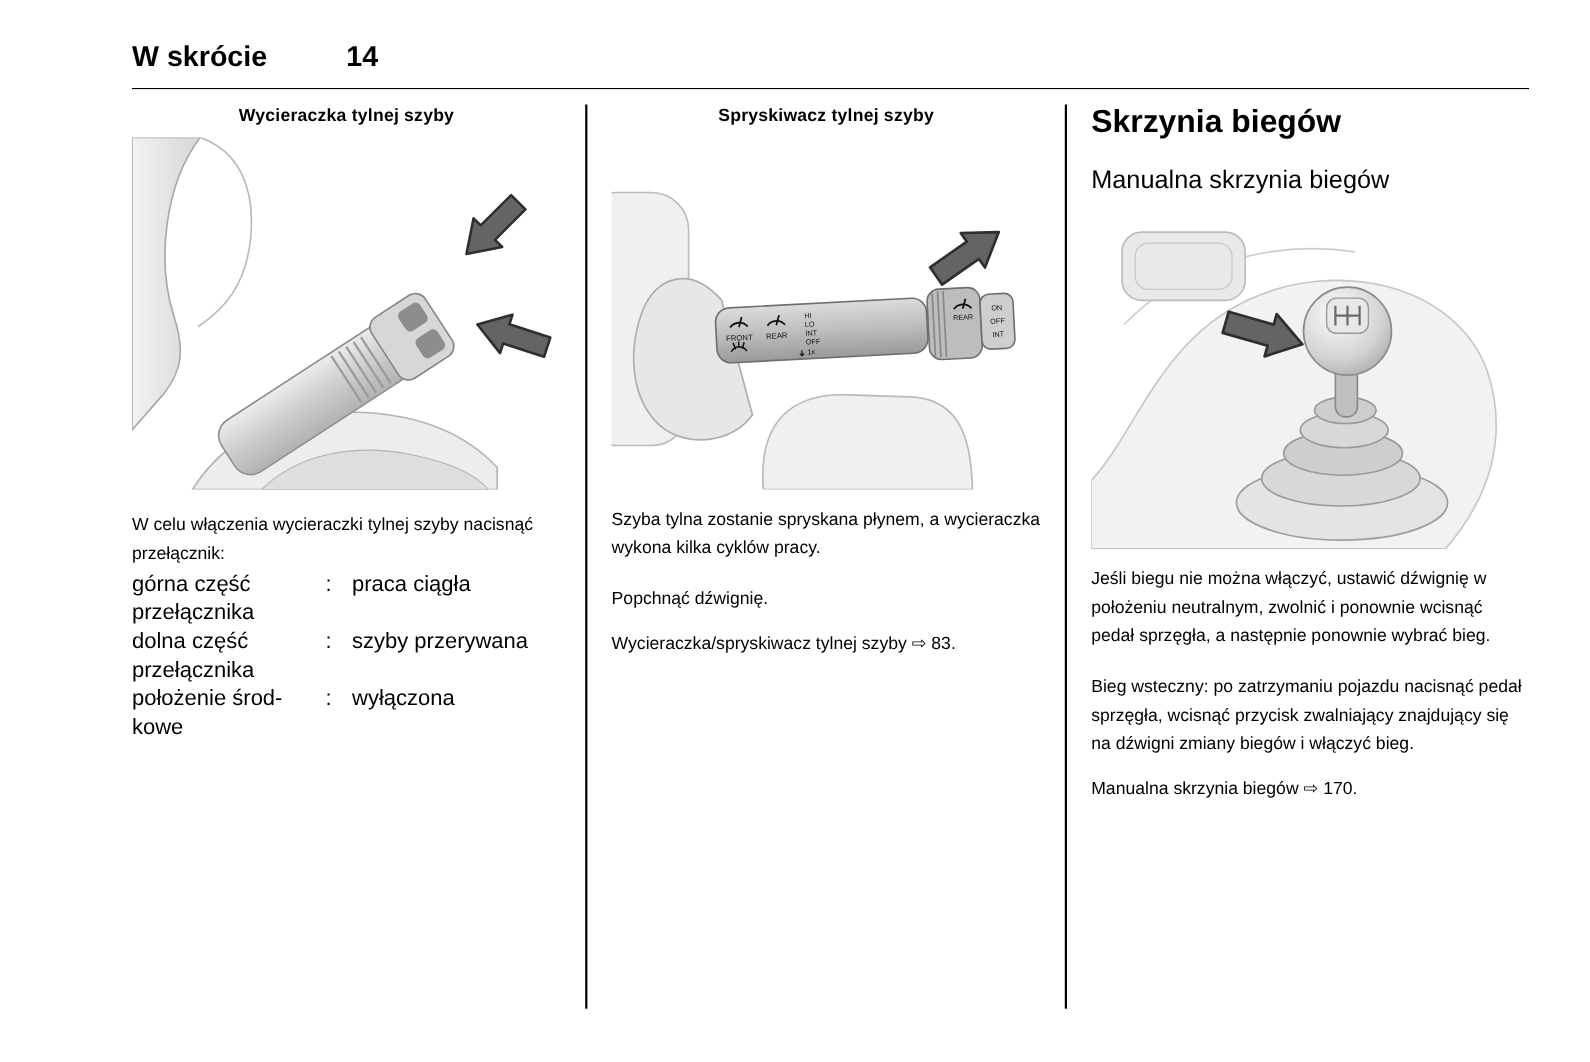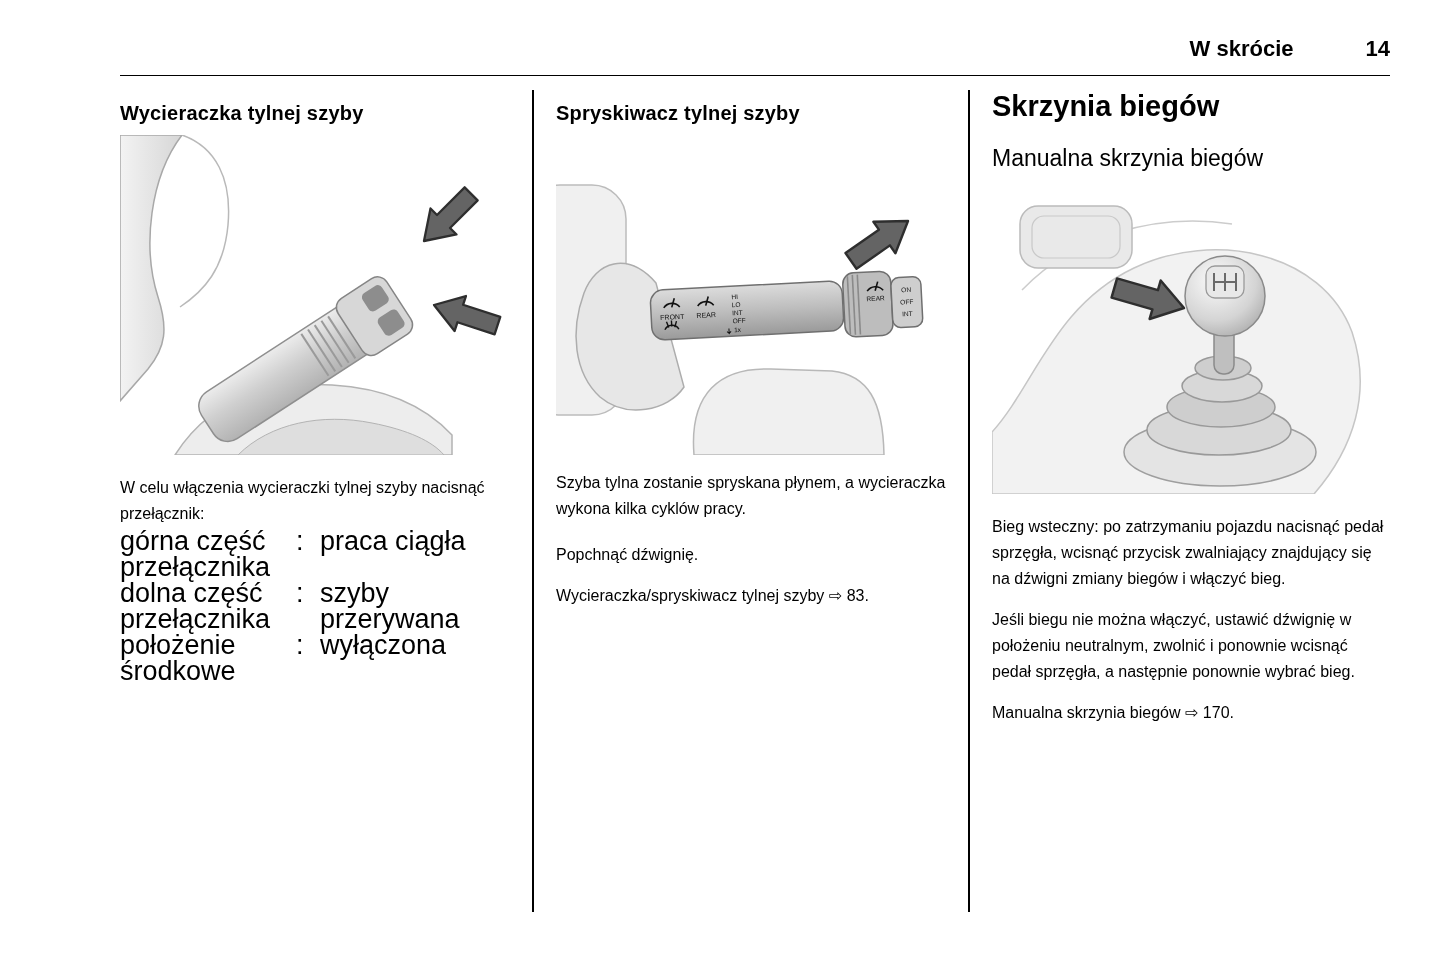--- a/index.html
+++ b/index.html
@@ -13,8 +13,8 @@
 
   
   .page-header {
-    display:flex; justify-content:flex-end; align-items:baseline; gap:72px;
-    font-size:22px; font-weight:bold; padding-bottom:13px;
+    display:flex; justify-content:flex-start; align-items:baseline; gap:72px;
+    font-size:26px; font-weight:bold; padding-bottom:13px;
   }
   .header-rule { border-top:1.5px solid #000; }
 

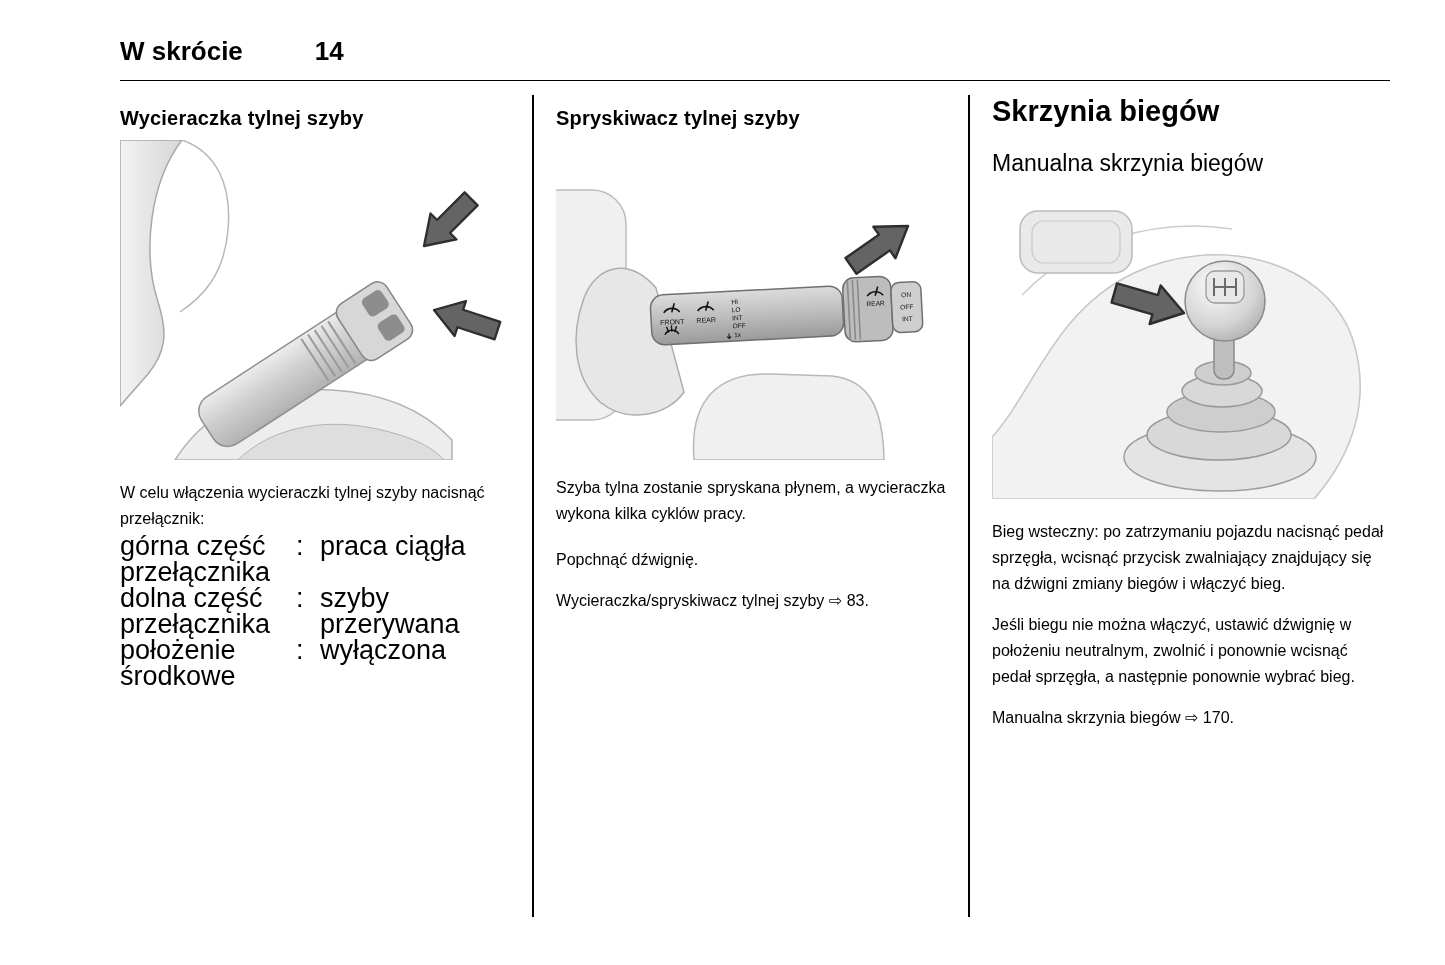--- a/index.html
+++ b/index.html
@@ -28,7 +28,7 @@
 
   .col { min-height:830px; }
 
-  h2.col-heading { font-size:20px; font-weight:bold; margin:26px 0 0; letter-spacing:.2px; }
+  h2.col-heading { font-size:16px; font-weight:bold; margin:16px 0 0; letter-spacing:.2px;text-align:center; }
   h1.col-heading-major { font-size:29px; font-weight:bold; margin:14px 0 0; }
   h3.col-subheading { font-size:23px; font-weight:normal; margin:22px 0 0; }
 

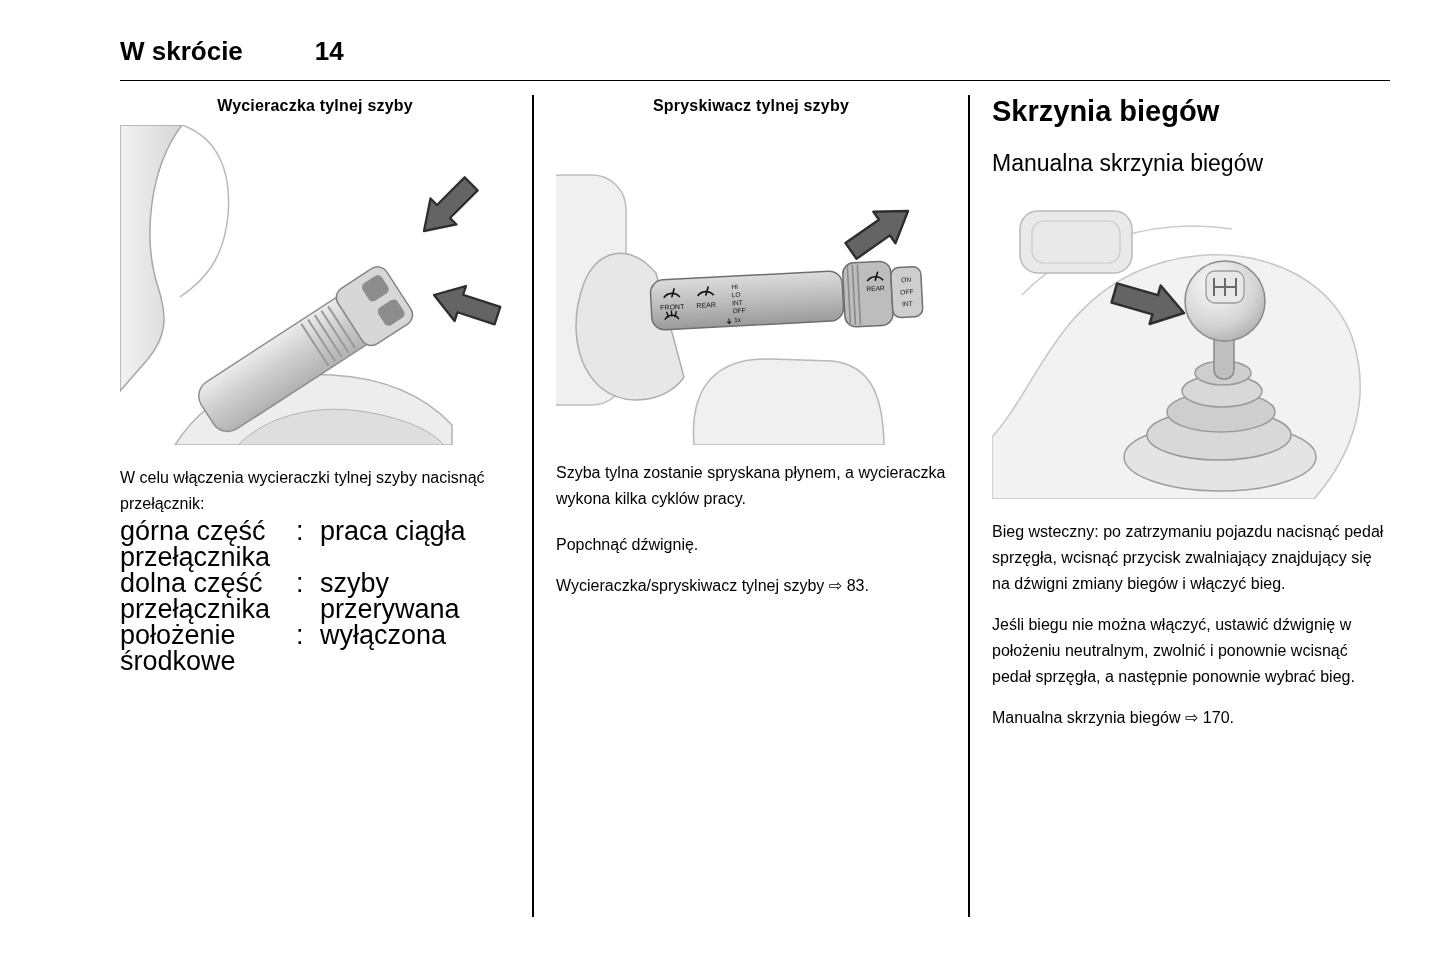--- a/index.html
+++ b/index.html
@@ -41,7 +41,7 @@
 
   .def-table {
     display:grid; grid-template-columns:176px 24px 1fr;
-    font-size:27px; line-height:26px; margin-top:1px;
+    font-size:20px; line-height:26px; margin-top:1px;
   }
   .def-table .term { grid-column:1; }
   .def-table .colon { grid-column:2; }

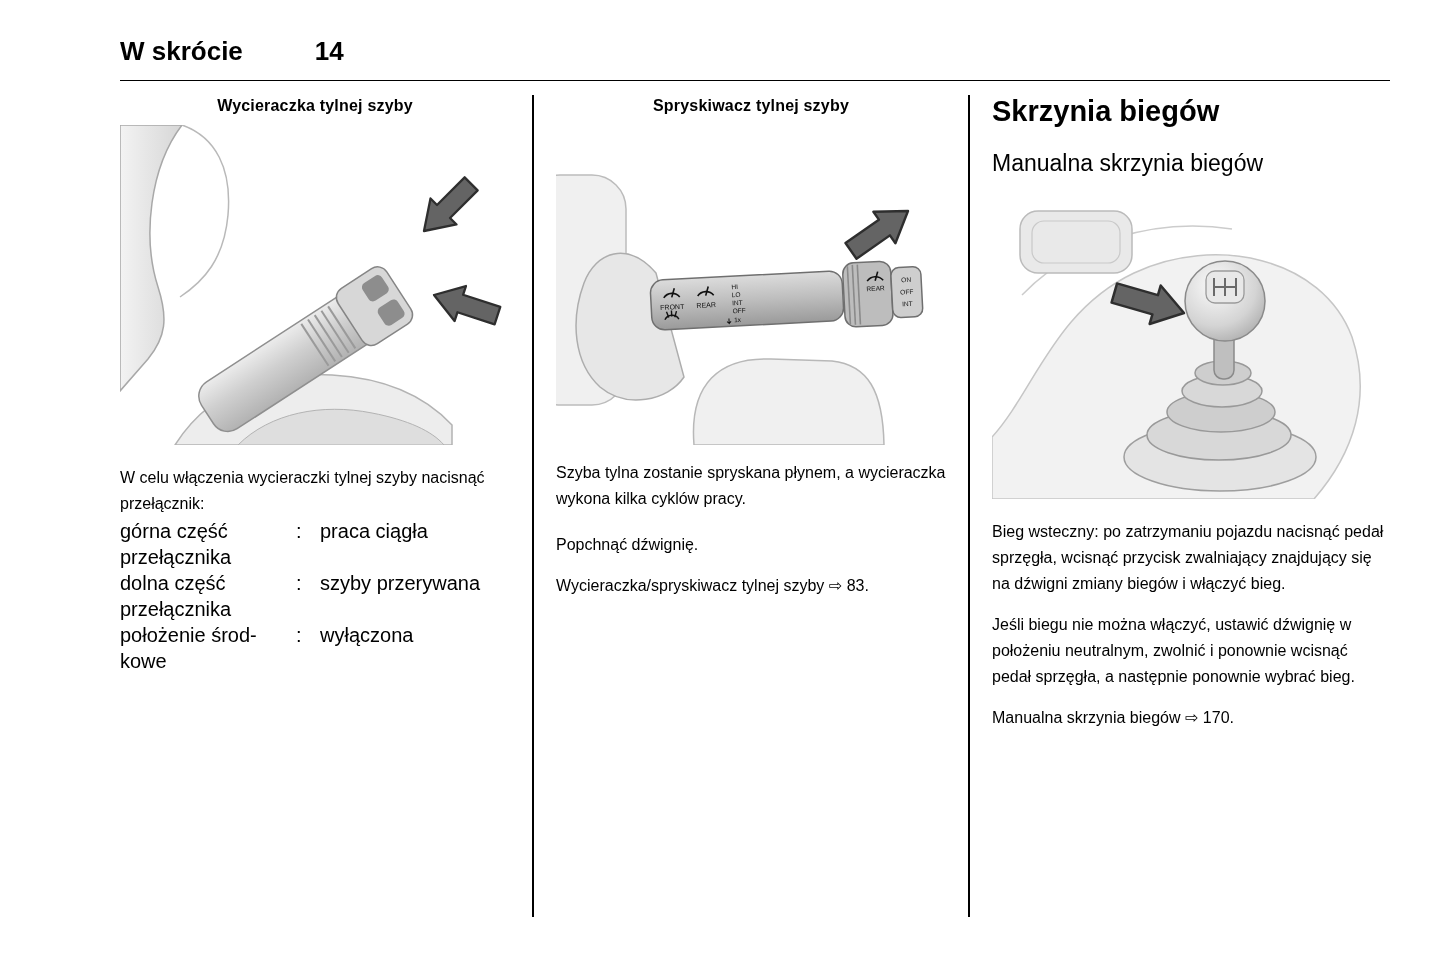--- a/index.html
+++ b/index.html
@@ -244,8 +244,8 @@
         </svg>
       </figure>
 
+      <p class="body-text">Jeśli biegu nie można włączyć, ustawić dźwignię w położeniu neutralnym, zwolnić i ponownie wcisnąć pedał sprzęgła, a następnie ponownie wybrać bieg.</p>
       <p class="body-text first-after-fig">Bieg wsteczny: po zatrzymaniu pojazdu nacisnąć pedał sprzęgła, wcisnąć przycisk zwalniający znajdujący się na dźwigni zmiany biegów i włączyć bieg.</p>
-      <p class="body-text">Jeśli biegu nie można włączyć, ustawić dźwignię w położeniu neutralnym, zwolnić i ponownie wcisnąć pedał sprzęgła, a następnie ponownie wybrać bieg.</p>
       <p class="body-text">Manualna skrzynia biegów ⇨ 170.</p>
     </section>
 

